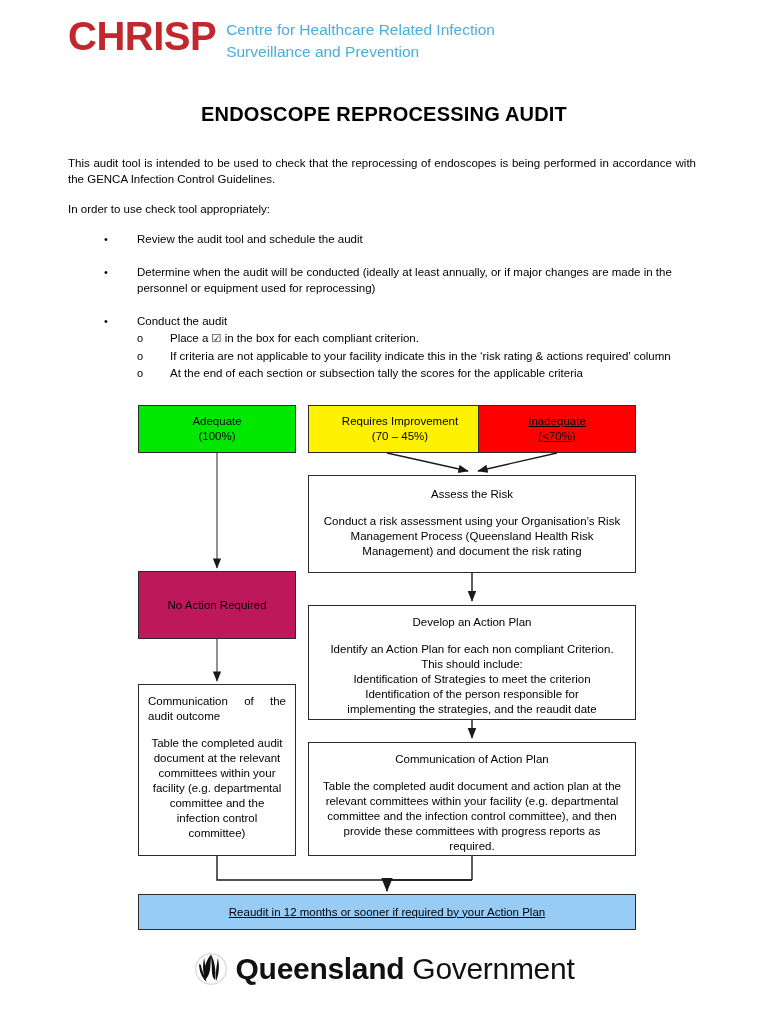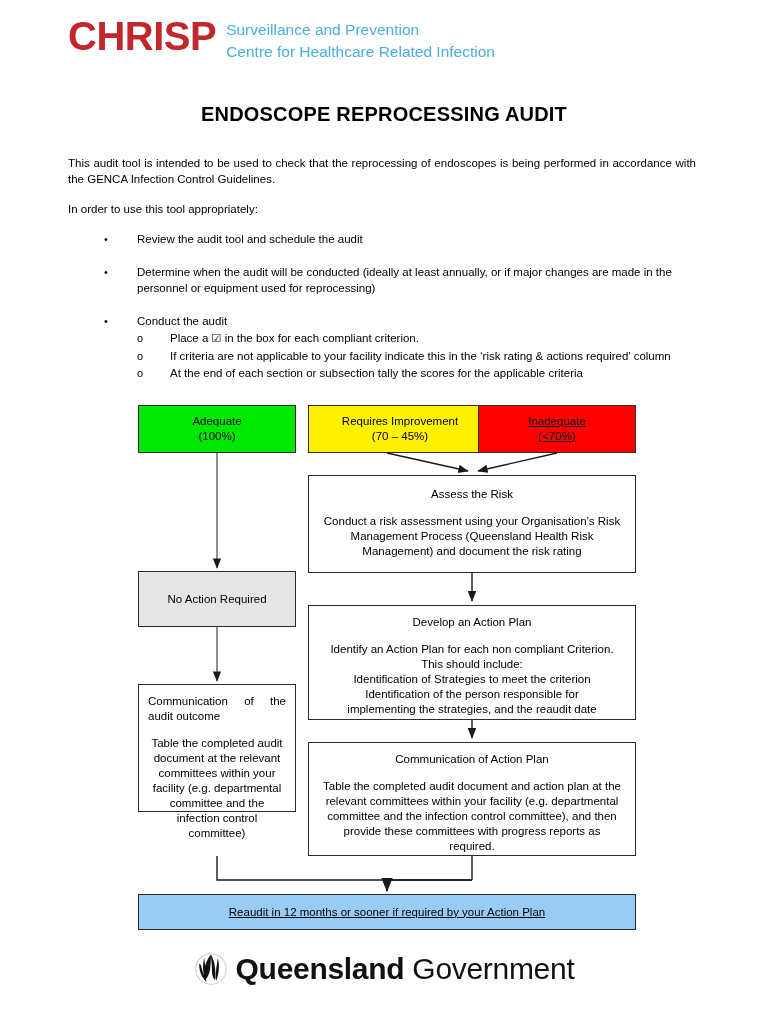--- a/index.html
+++ b/index.html
@@ -215,8 +215,8 @@
 <div class="header">
   <div class="logo-chrisp">CHRISP</div>
   <div class="logo-sub">
+    <div>Centre for Healthcare Related Infection</div>
     <div>Surveillance and Prevention</div>
-    <div>Centre for Healthcare Related Infection</div>
   </div>
 </div>
 

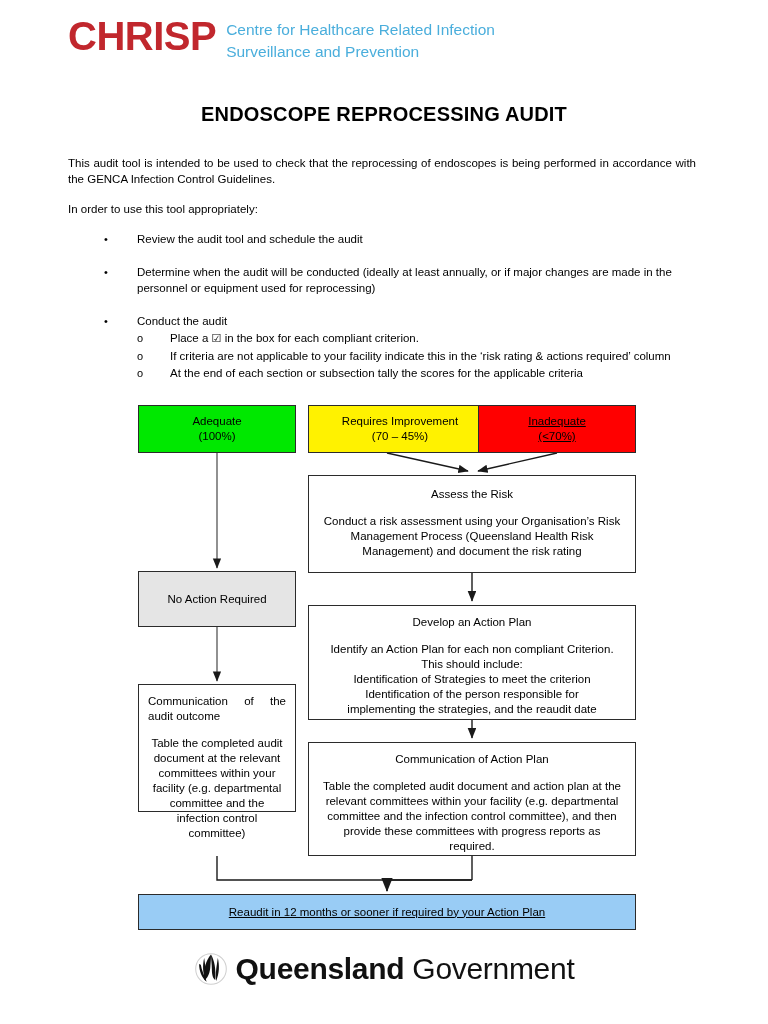--- a/index.html
+++ b/index.html
@@ -223,7 +223,7 @@
 <div class="doc-title">ENDOSCOPE REPROCESSING AUDIT</div>
 
 <div class="intro">This audit tool is intended to be used to check that the reprocessing of endoscopes is being performed in accordance with the GENCA Infection Control Guidelines.</div>
-<div class="intro2">In order to use this tool appropriately:</div>
+<div class="intro2">In order to use check tool appropriately:</div>
 
 <div class="bullets">
 

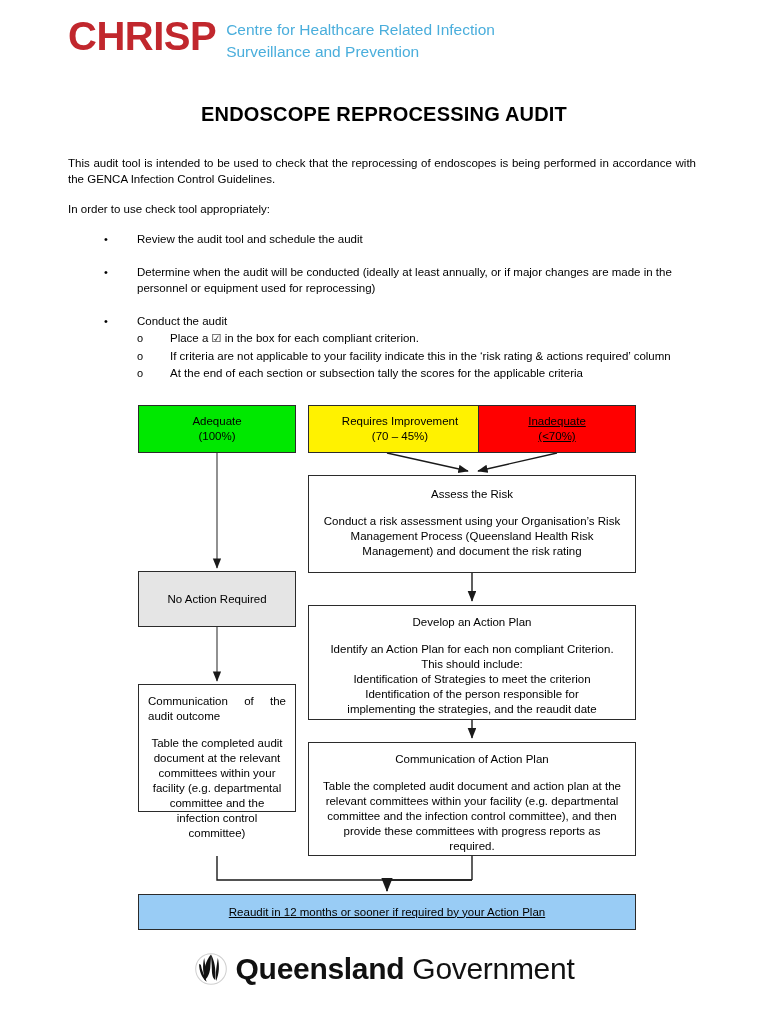--- a/index.html
+++ b/index.html
@@ -155,8 +155,8 @@
     padding: 11px 14px 0 14px;
   }
   .n-noaction {
-    left: 138px; top: 571px; width: 158px; height: 56px;
-    background: #e5e5e5;
+    left: 138px; top: 571px; width: 158px; height: 68px;
+    background: #be185d;
     display: flex; align-items: center; justify-content: center;
   }
   .n-develop {

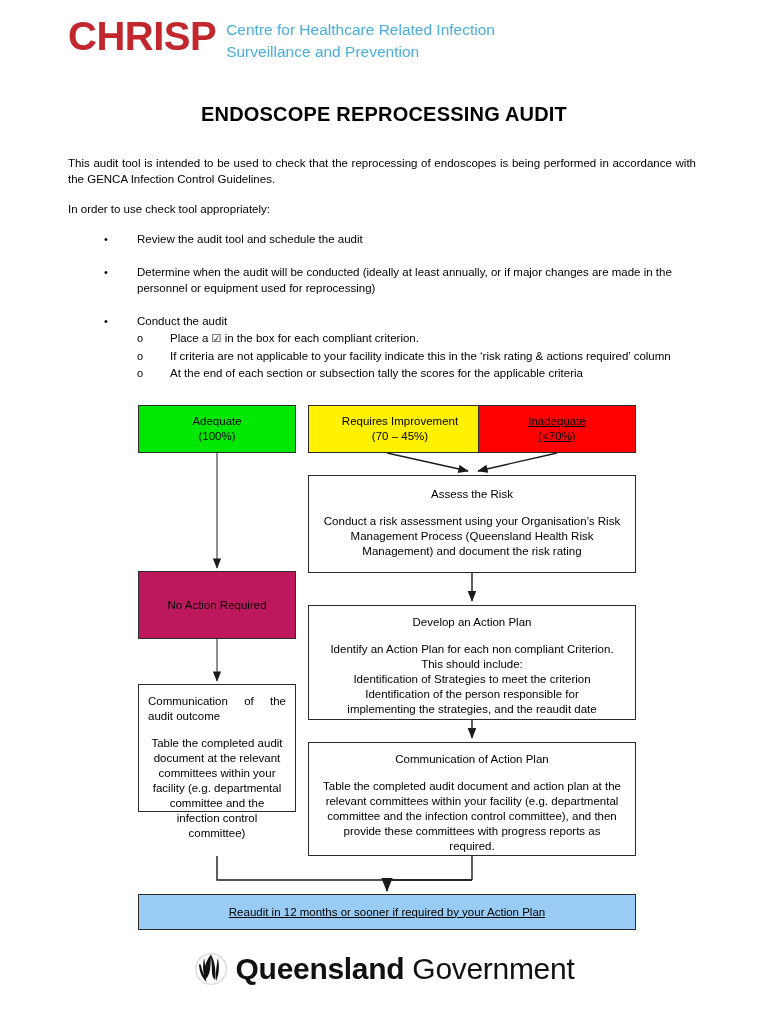--- a/index.html
+++ b/index.html
@@ -165,7 +165,7 @@
     padding: 9px 12px 0 12px;
   }
   .n-commaudit {
-    left: 138px; top: 684px; width: 158px; height: 128px;
+    left: 138px; top: 684px; width: 158px; height: 172px;
     background: #fff;
     padding: 9px 9px 0 9px;
     text-align: center;

